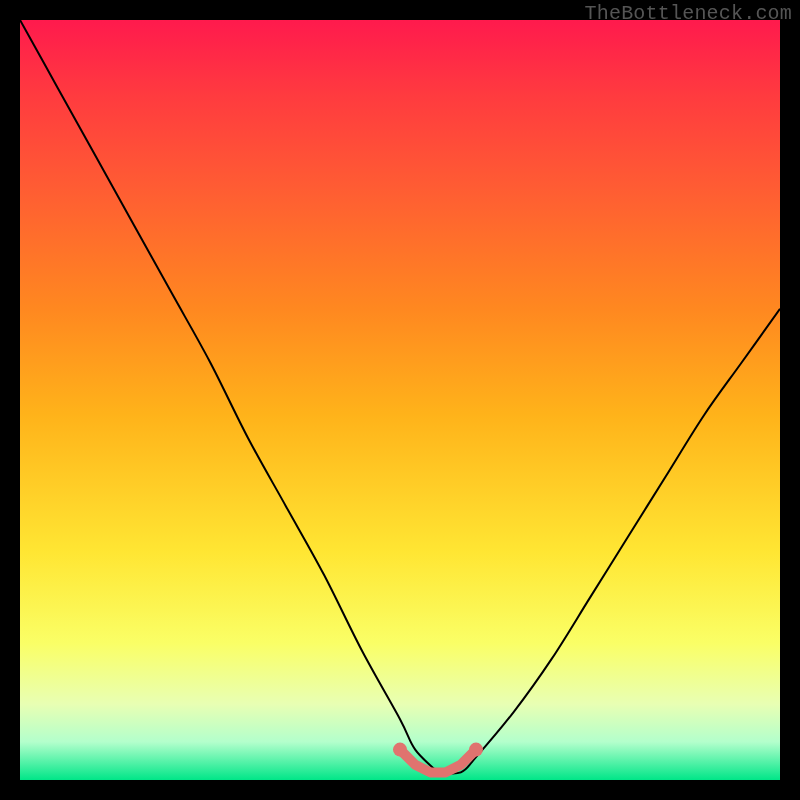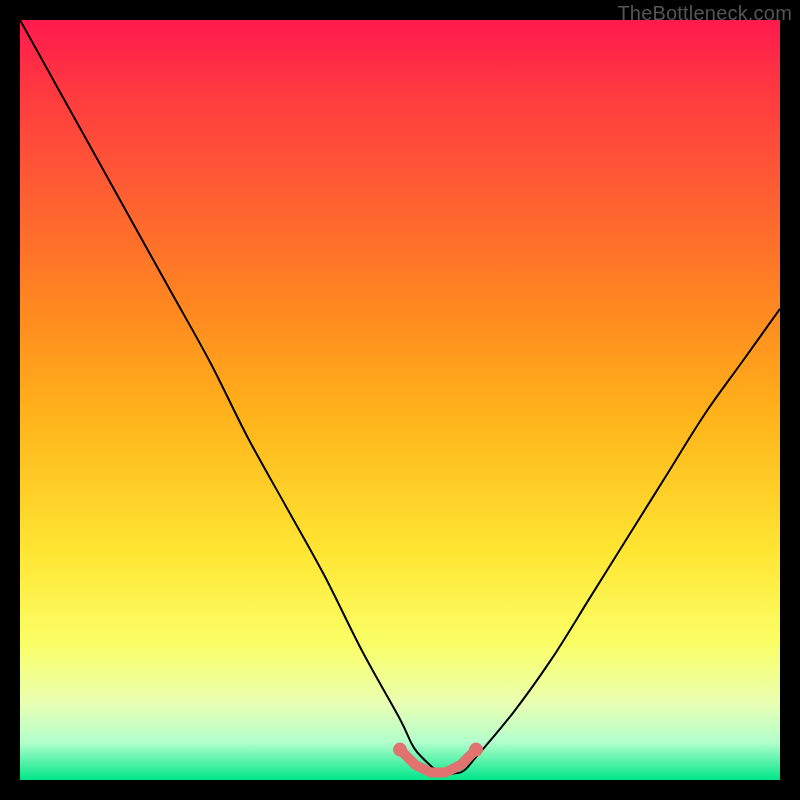--- a/index.html
+++ b/index.html
@@ -41,7 +41,7 @@
     position: absolute;
     top: 2px;
     right: 8px;
-    font-family: Liberation Sans, sans-serif;
+    font-family: Liberation Mono, monospace;
     font-size: 20px;
     color: #555;
     letter-spacing: 0.2px;

